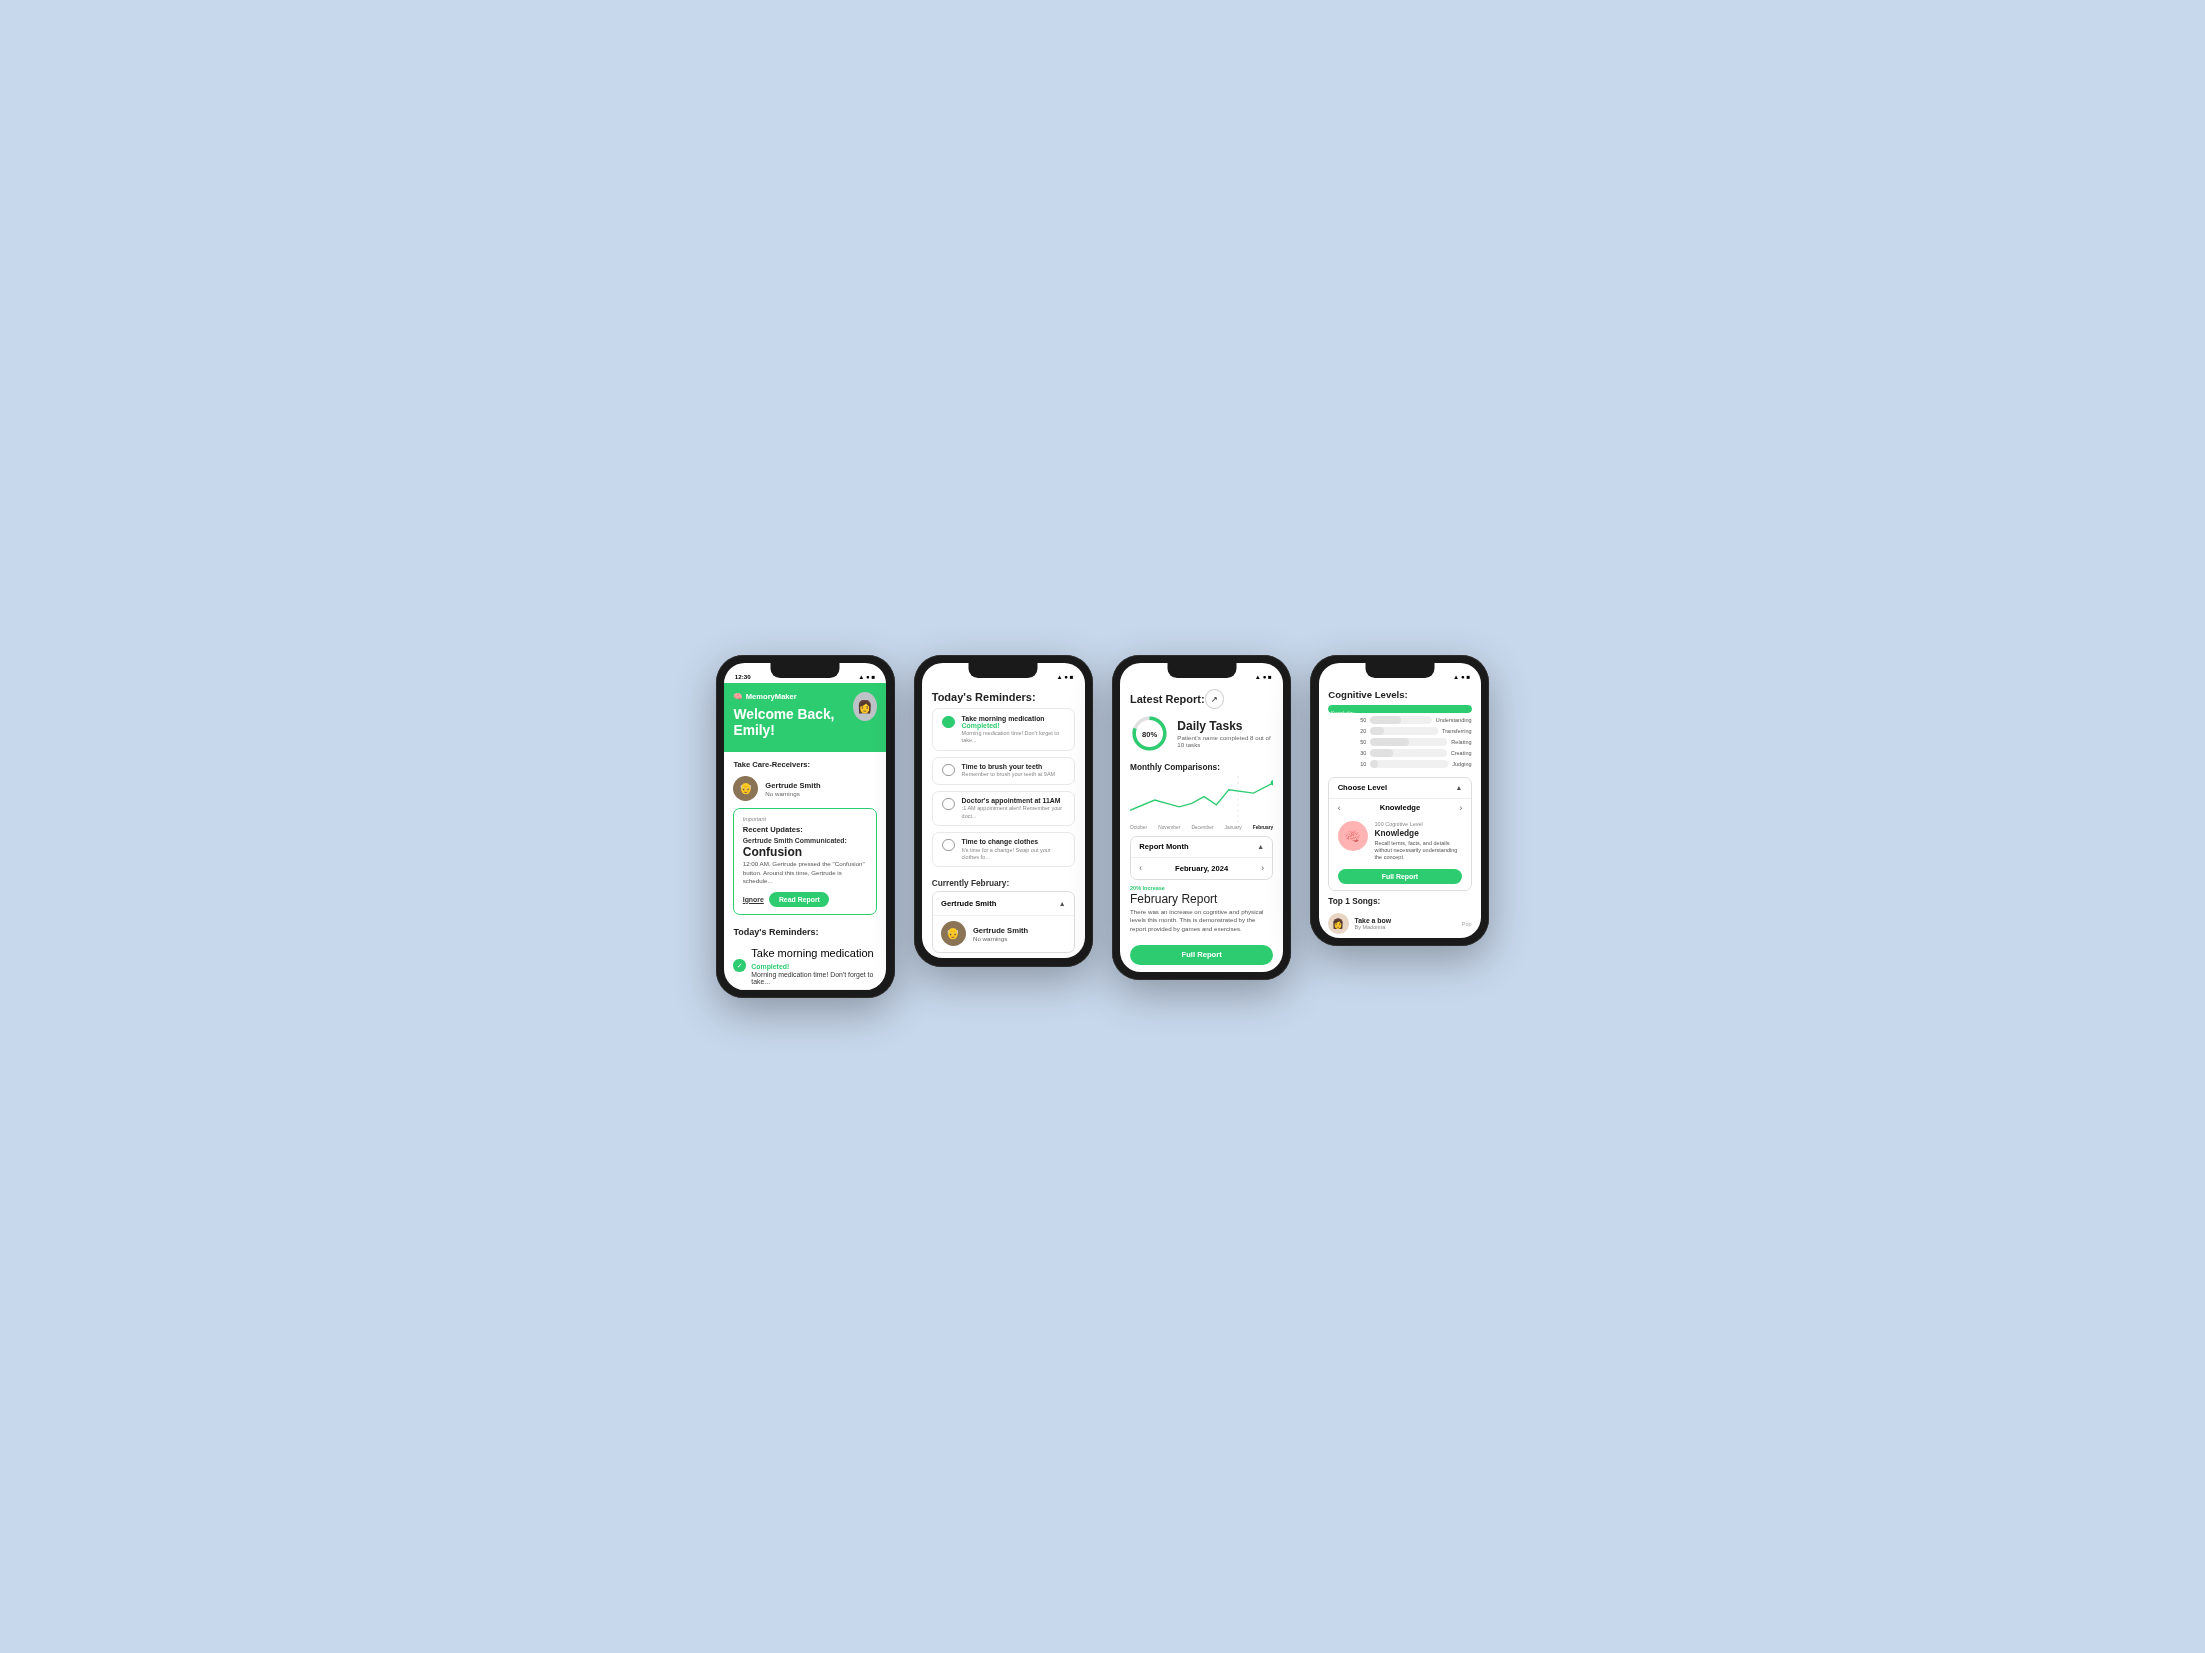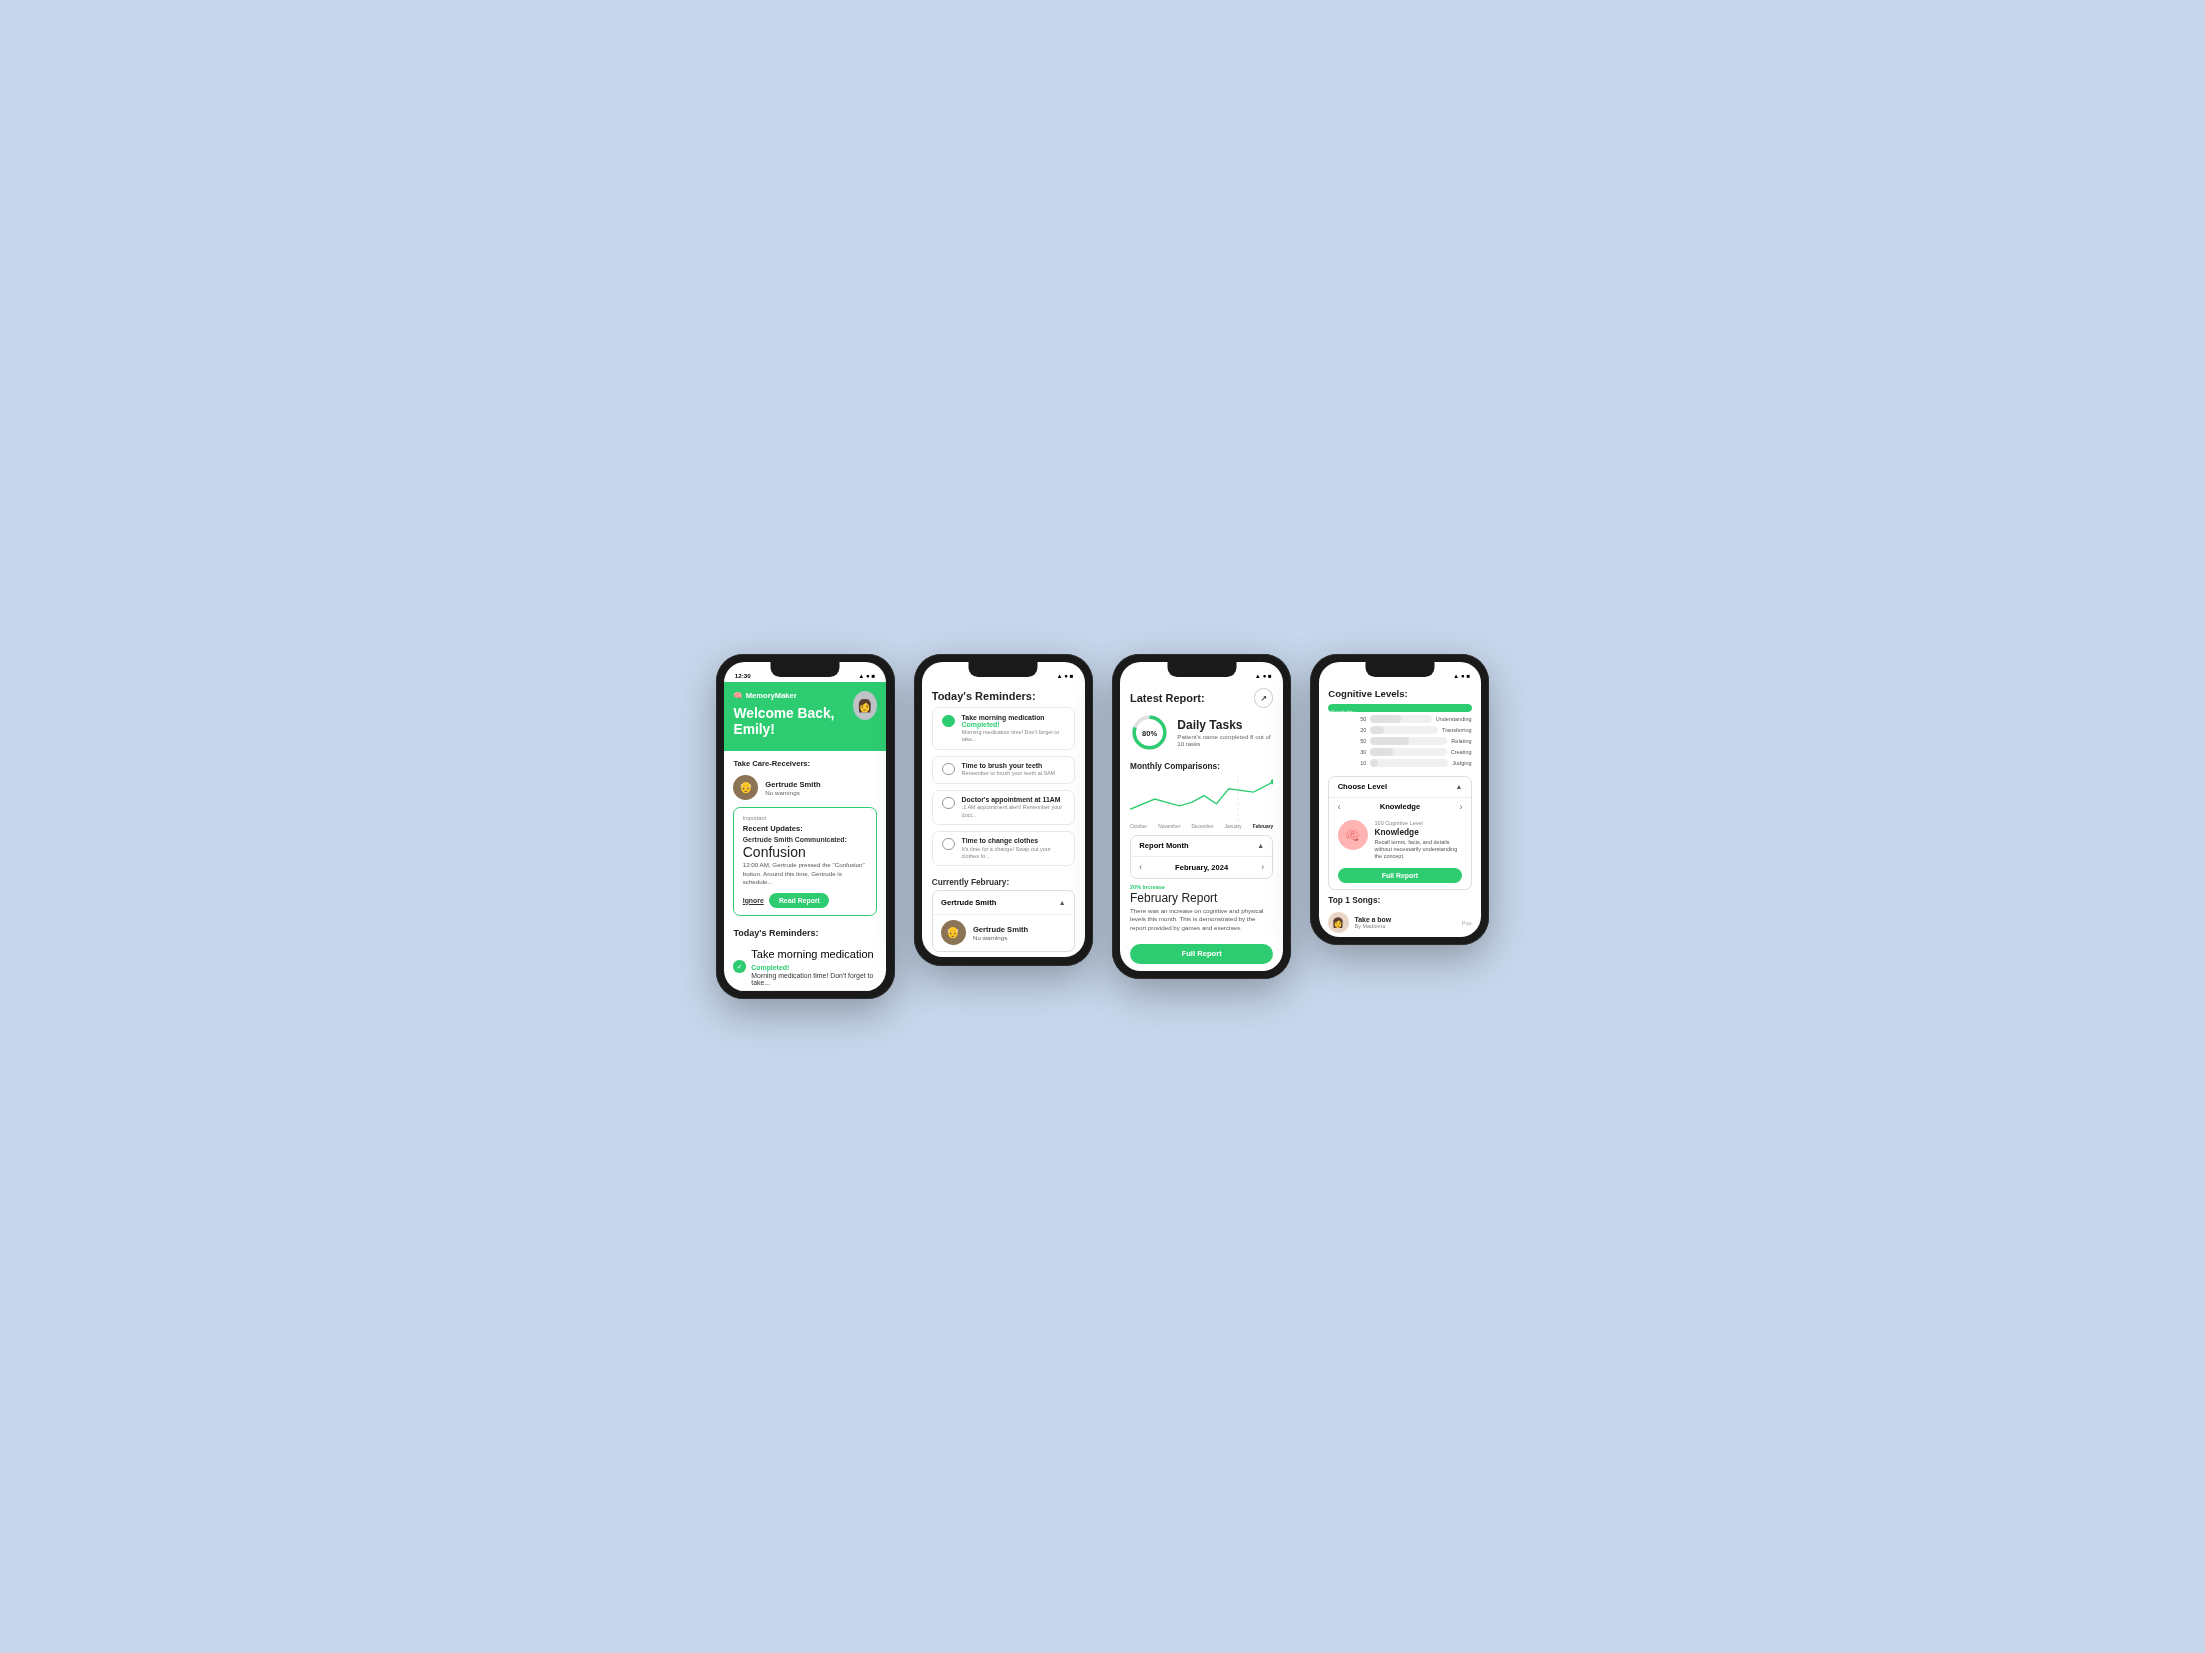--- a/index.html
+++ b/index.html
@@ -191,7 +191,7 @@
 
     
     .p3-header {
-      display: flex; justify-content: space-between; align-items: center;
+      display: flex; align-items: center;
       padding: 6.9px 9.6px 5.5px;
     }
     .p3-title { font-size: 11px; font-weight: 800; color: #222; }

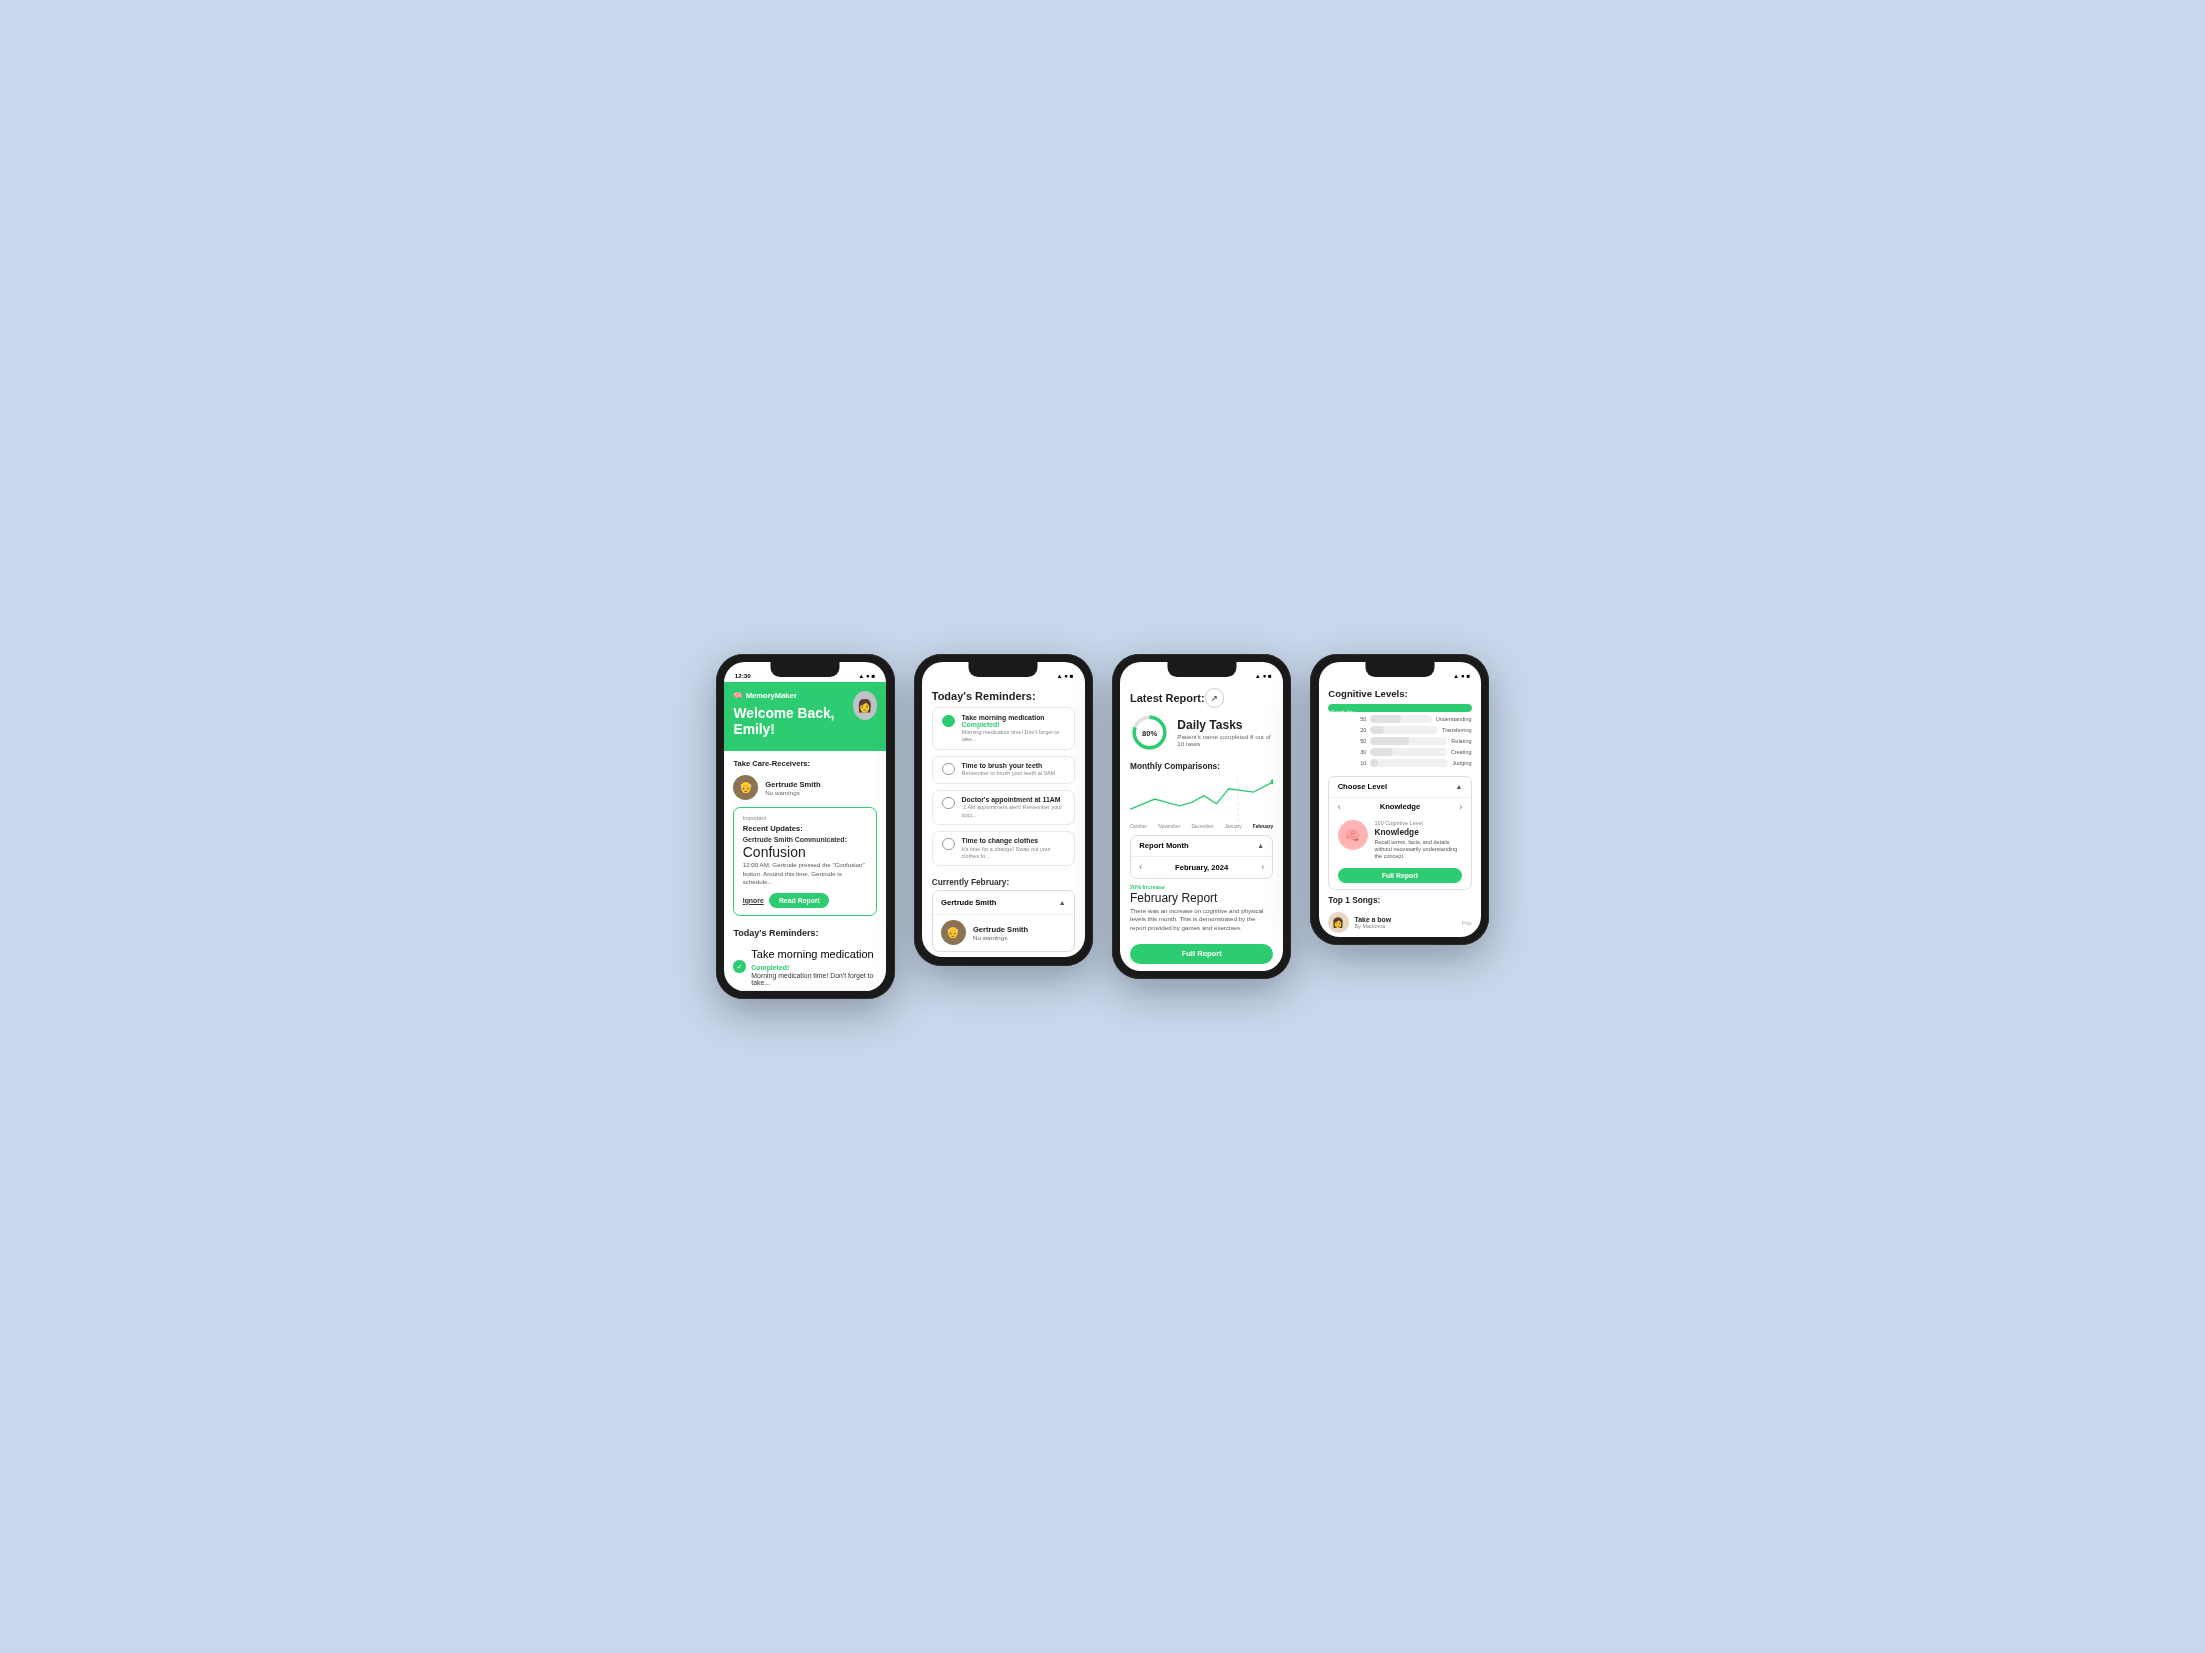--- a/index.html
+++ b/index.html
@@ -129,7 +129,7 @@
     .important-label { font-size: 5.5px; color: #888; font-style: italic; }
     .recent-updates-title { font-size: 7.6px; font-weight: 700; color: #222; margin: 2.8px 0; }
     .communicated-label { font-size: 6.9px; font-weight: 600; color: #333; margin: 2.8px 0 1.4px; }
-    .confusion-title { font-size: 14px; font-weight: 400; color: #222; }
+    .confusion-title { font-size: 12px; font-weight: 700; color: #222; }
     .confusion-desc { font-size: 6.2px; color: #555; margin-top: 1.4px; line-height: 1.3; }
     .card-actions { display: flex; gap: 5.5px; align-items: center; margin-top: 6.9px; }
     .ignore-btn { font-size: 6.9px; font-weight: 600; color: #333; text-decoration: underline; cursor: pointer; }

